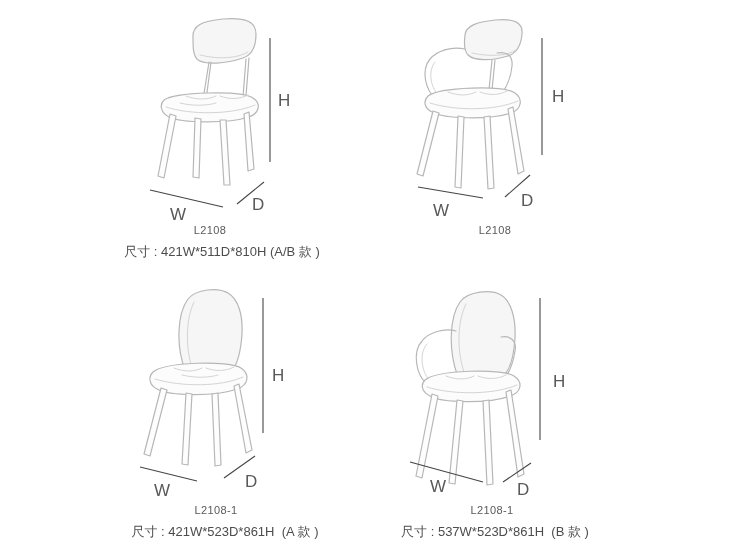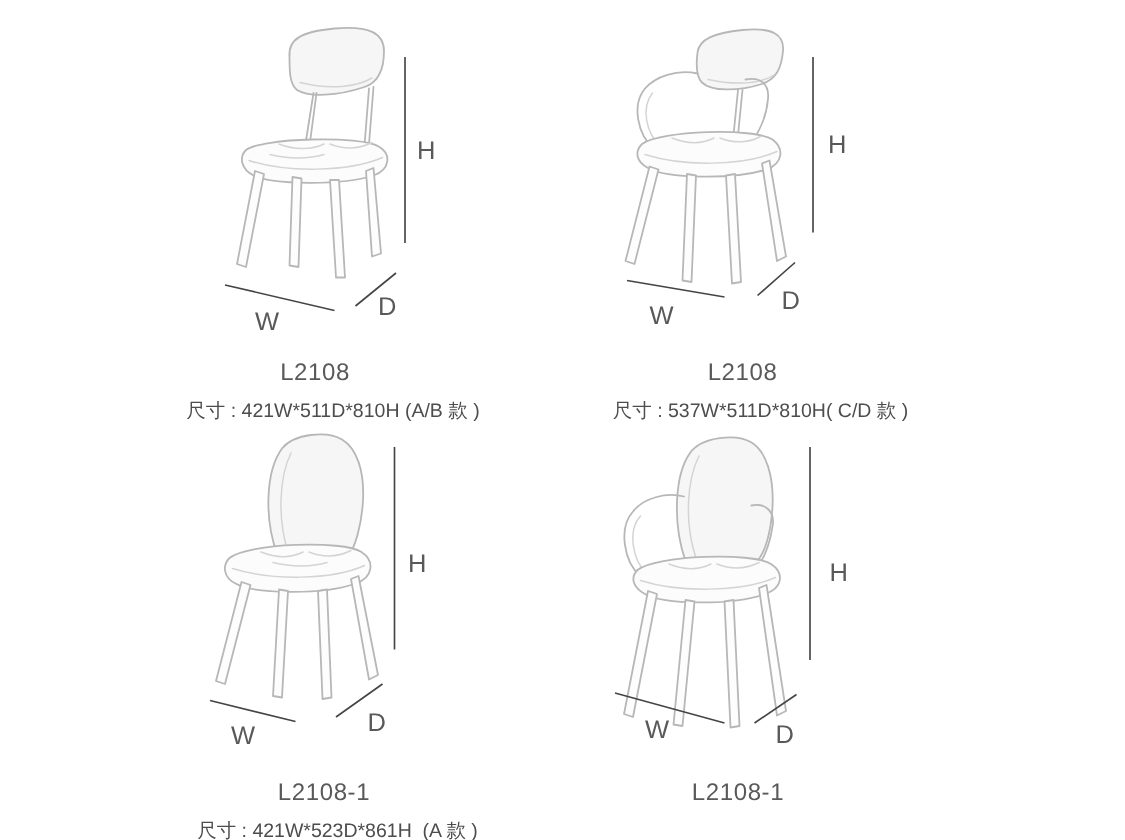--- a/index.html
+++ b/index.html
@@ -20,7 +20,7 @@
   .faint{stroke:#d4d4d4;stroke-width:1;}
   .dim{stroke:#454545;stroke-width:1.1;fill:none;}
   .dim-label{fill:#595959;font-size:17px;font-family:"Liberation Sans","DejaVu Sans",sans-serif;}
-  .model{font-size:16px;color:#595959;letter-spacing:.4px;margin-top:16px;}
+  .model{font-size:11px;color:#595959;letter-spacing:.4px;margin-top:0;}
   .spec{font-size:13px;color:#4d4d4d;margin-top:7px;white-space:pre;}
   .cell-tl .spec{transform:translateX(12px);}
   .cell-tr .spec{transform:translateX(12px);}

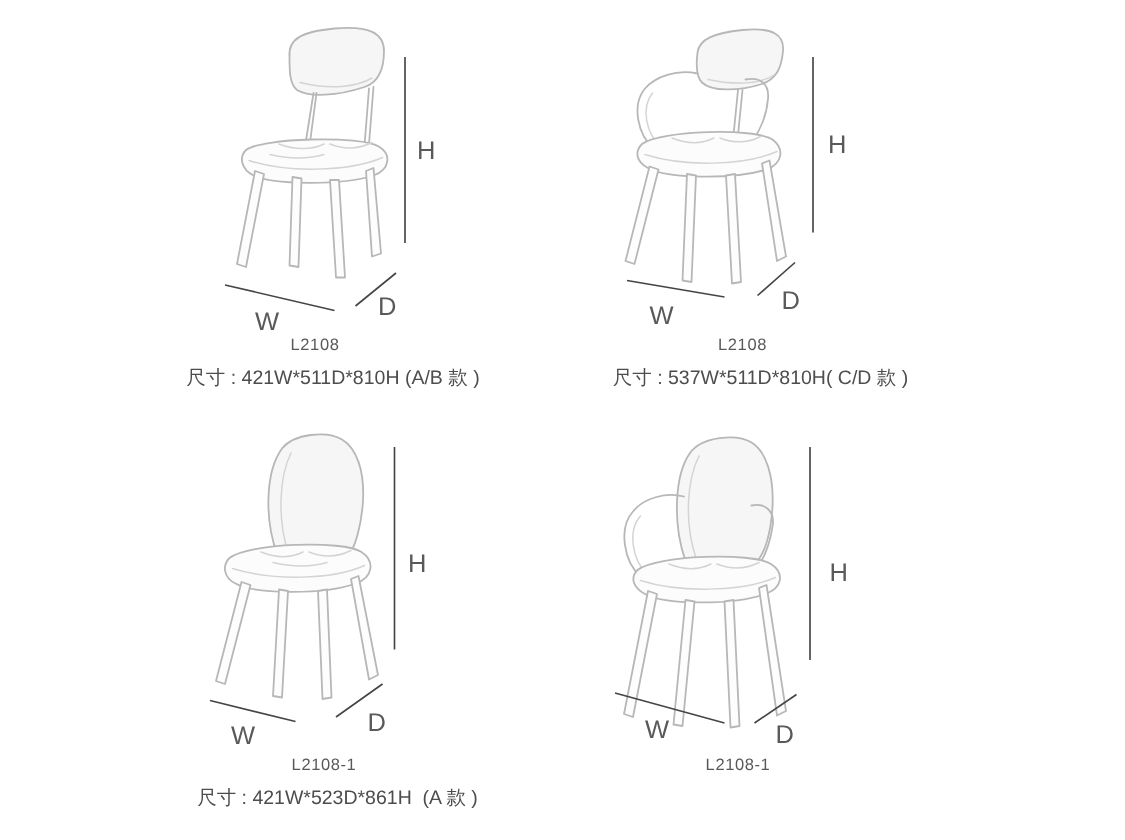--- a/index.html
+++ b/index.html
@@ -97,7 +97,6 @@
       </g>
     </svg>
     <div class="model">L2108</div>
-    <div class="spec">尺寸 : 537W*511D*810H( C/D 款 )</div>
   </section>
 
   <section class="cell cell-bl">

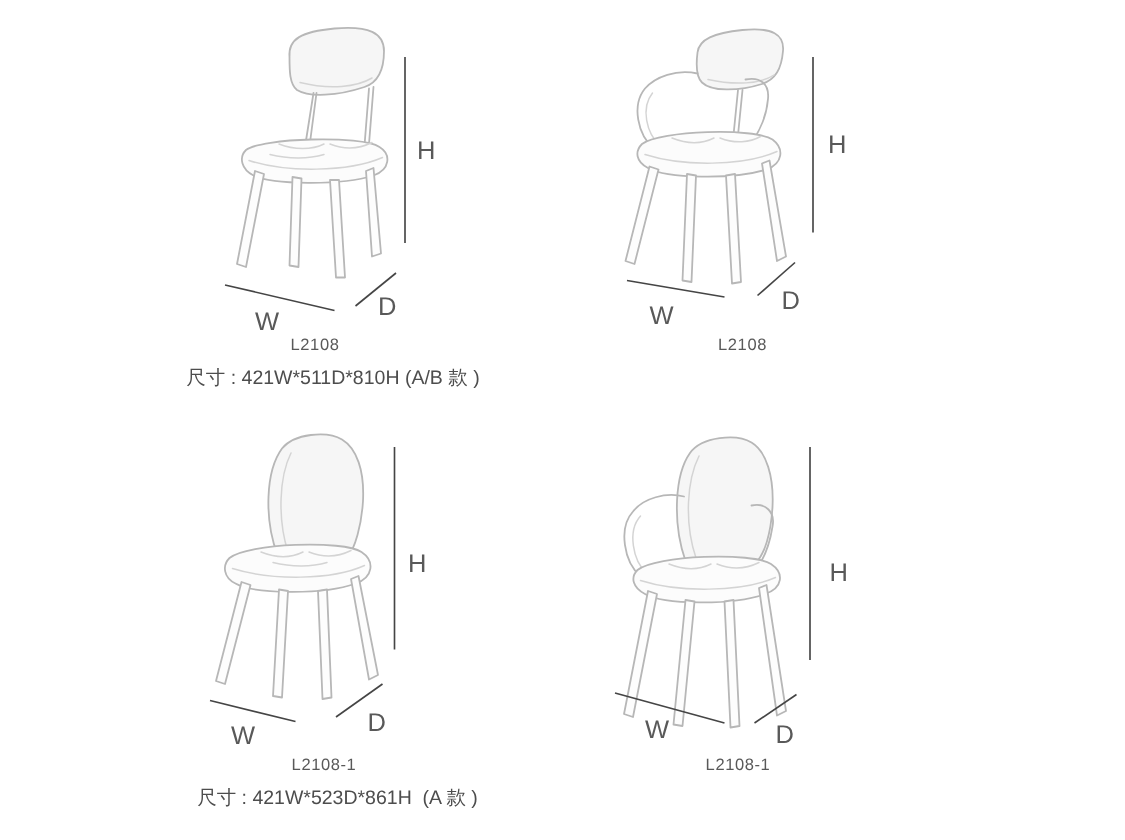--- a/index.html
+++ b/index.html
@@ -159,6 +159,7 @@
       </g>
     </svg>
     <div class="model">L2108-1</div>
+    <div class="spec">尺寸 : 537W*523D*861H  (B 款 )</div>
   </section>
 
 </div>

